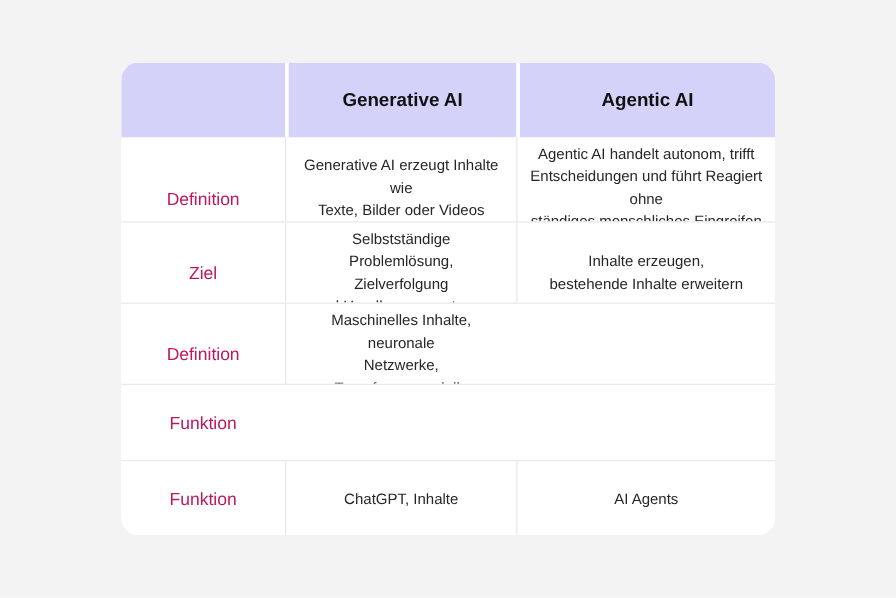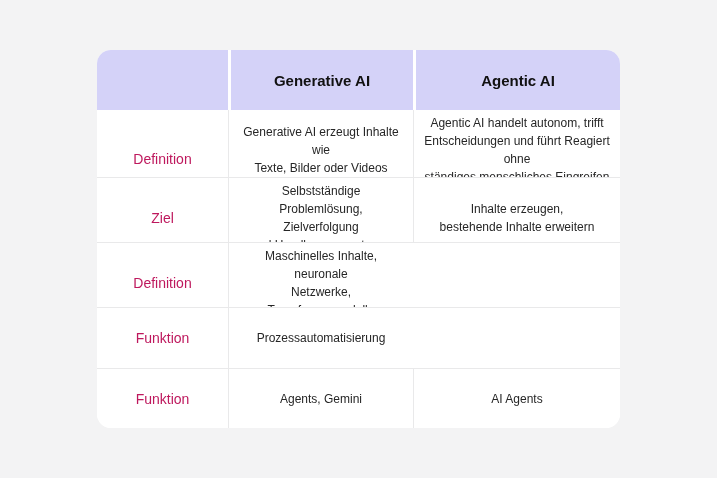--- a/index.html
+++ b/index.html
@@ -99,7 +99,6 @@
 
     <div class="row body-row">
       <div class="cell label-cell">Funktion</div>
-      <div class="cell value-cell">Prozessautomatisierung</div>
     </div>
 
     <div class="row body-row">

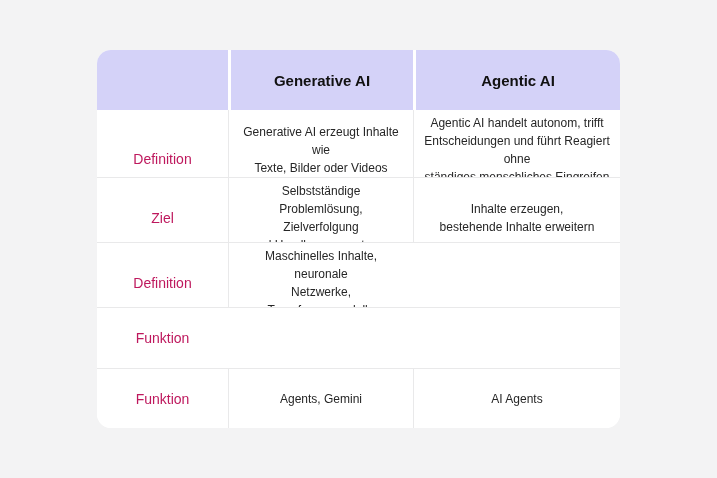--- a/index.html
+++ b/index.html
@@ -103,7 +103,7 @@
 
     <div class="row body-row">
       <div class="cell label-cell">Funktion</div>
-      <div class="cell value-cell">Agents, Gemini</div>
+      <div class="cell value-cell">ChatGPT, Inhalte</div>
       <div class="cell value-cell">AI Agents</div>
     </div>
 

